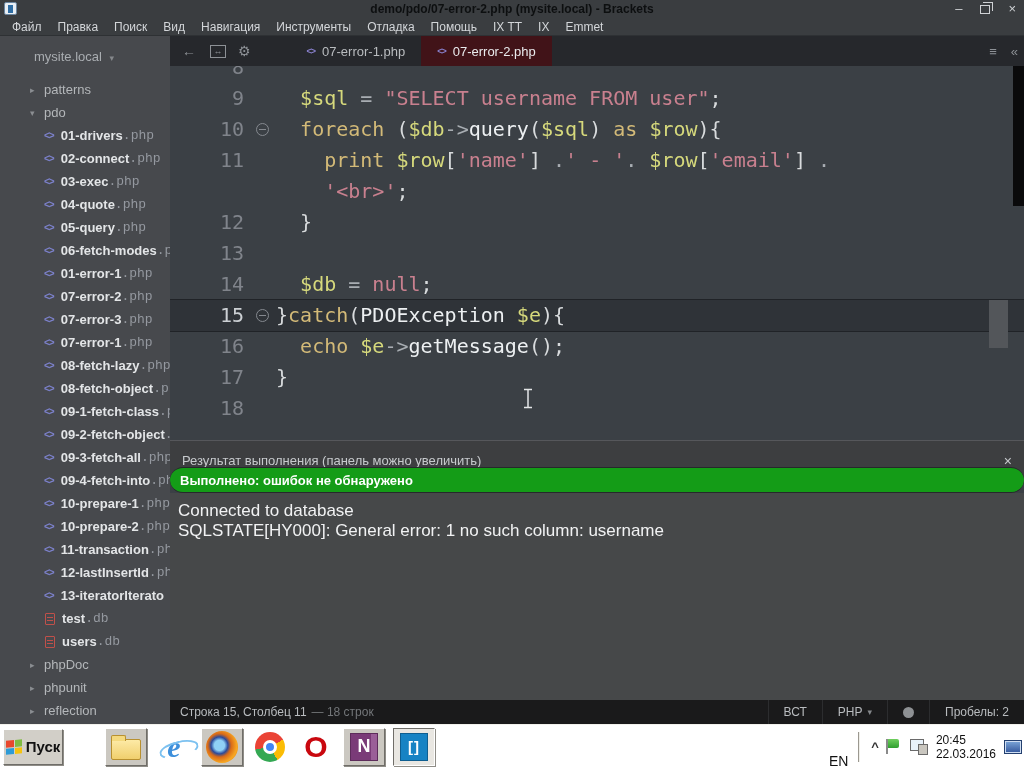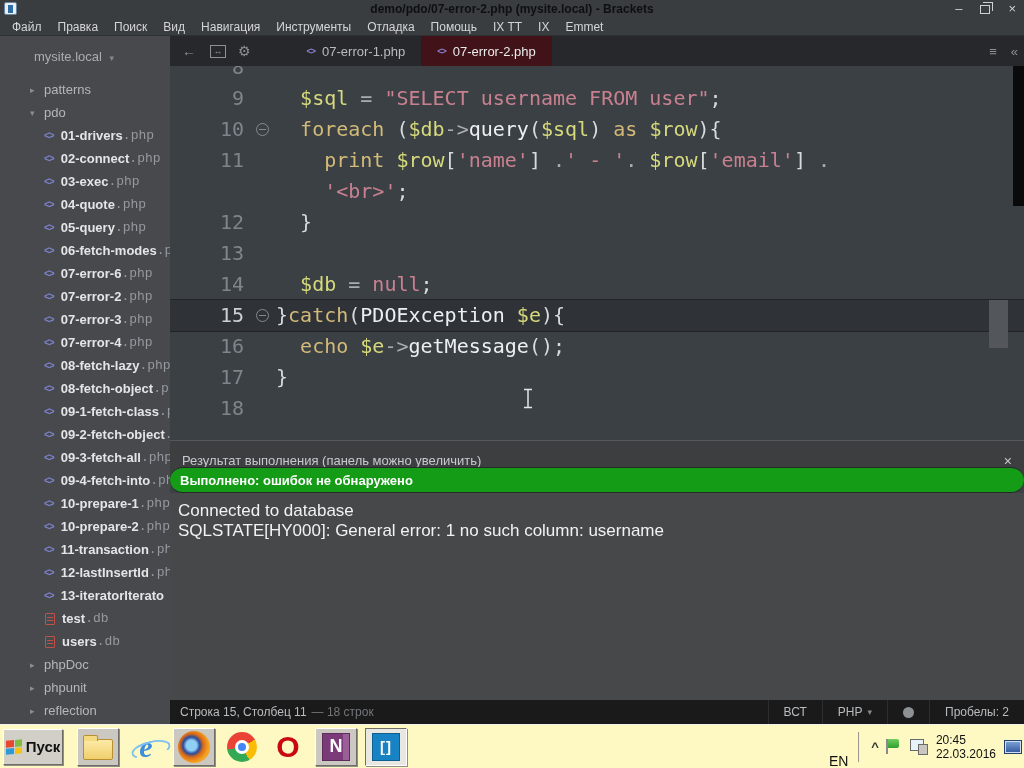--- a/index.html
+++ b/index.html
@@ -228,7 +228,7 @@
       </div>
       <div class="tree-row tree-file">
         <span class="php-icon">&lt;&gt;</span>
-        <span class="file-name">07-error-6</span>
+        <span class="file-name">01-error-1</span>
         <span class="file-ext">.php</span>
       </div>
       <div class="tree-row tree-file">

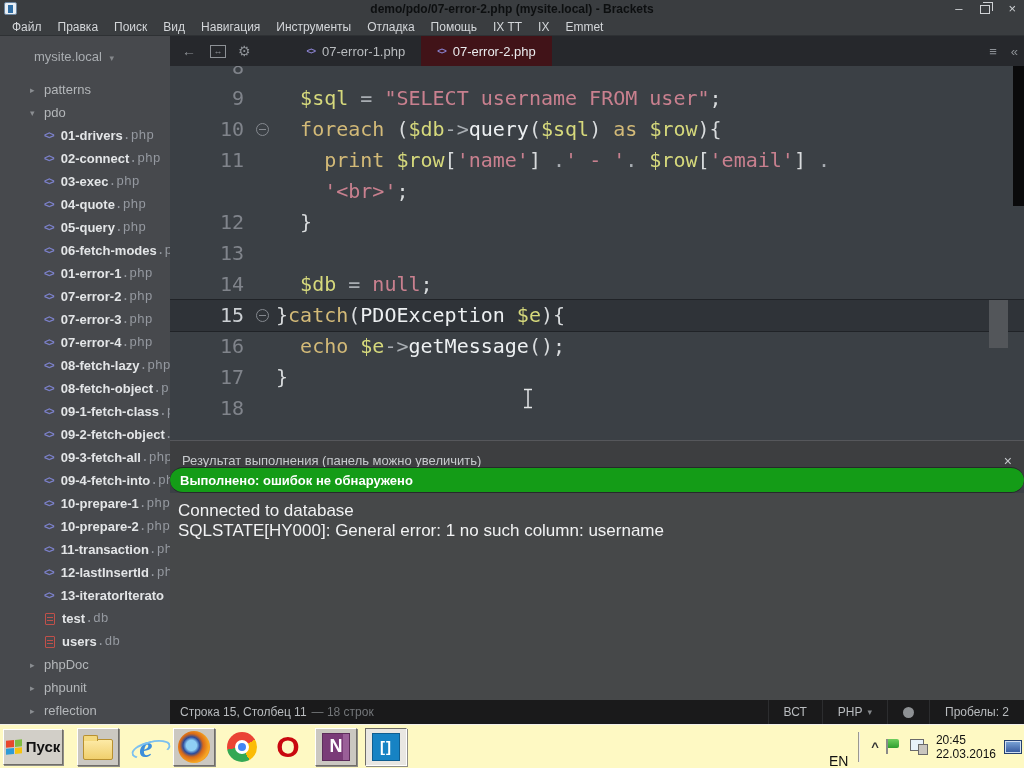--- a/index.html
+++ b/index.html
@@ -243,7 +243,7 @@
       </div>
       <div class="tree-row tree-file">
         <span class="php-icon">&lt;&gt;</span>
-        <span class="file-name">07-error-4</span>
+        <span class="file-name">07-error-1</span>
         <span class="file-ext">.php</span>
       </div>
       <div class="tree-row tree-file">

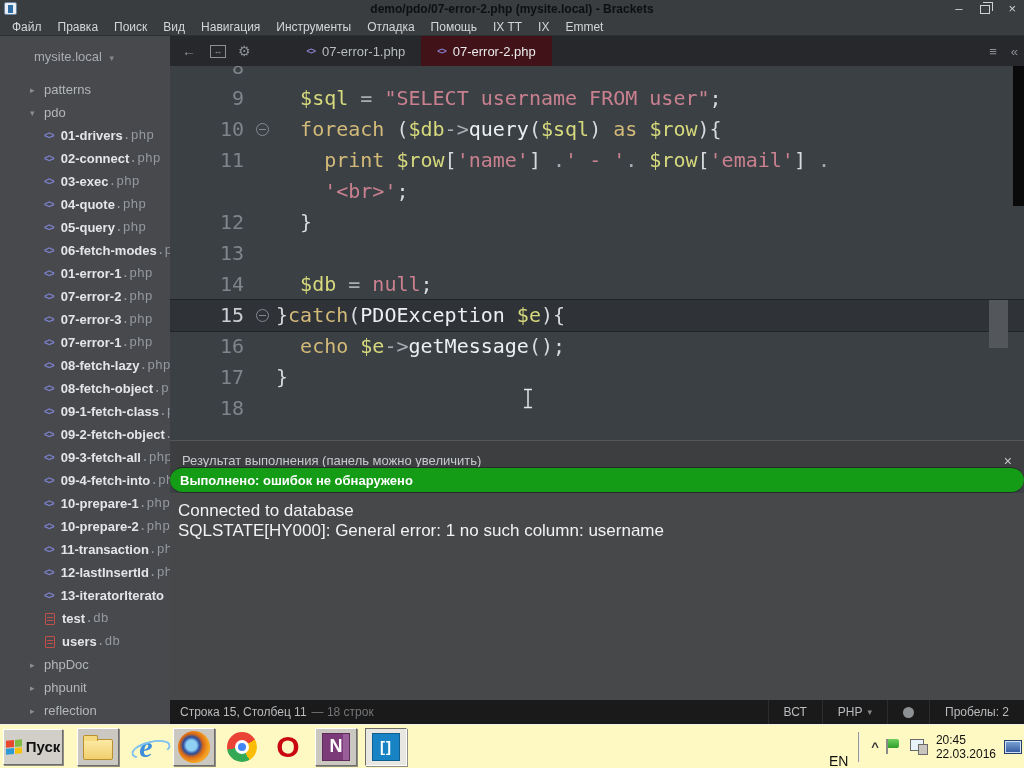--- a/index.html
+++ b/index.html
@@ -98,8 +98,8 @@
   .sb-dot { width:11px; height:11px; border-radius:50%; background:#8e9194; }
 
   
-  .taskbar { position:absolute; left:0; bottom:0; right:0; height:44px; background:#fef9c3;
-             border-top:1px solid #f2f1ec; display:flex; align-items:center; }
+  .taskbar { position:absolute; left:0; bottom:0; right:0; height:44px; background:#ffffff;
+             border-top:1px solid #f2f1ec; display:flex; align-items:center;gap:28px; }
   .start-btn { margin-left:3px; width:60px; height:36px; background:#d2cfc8;
                border:1px solid; border-color:#ffffff #6f6d68 #6f6d68 #ffffff;
                box-shadow:1px 1px 0 #8f8d87; display:flex; align-items:center;

